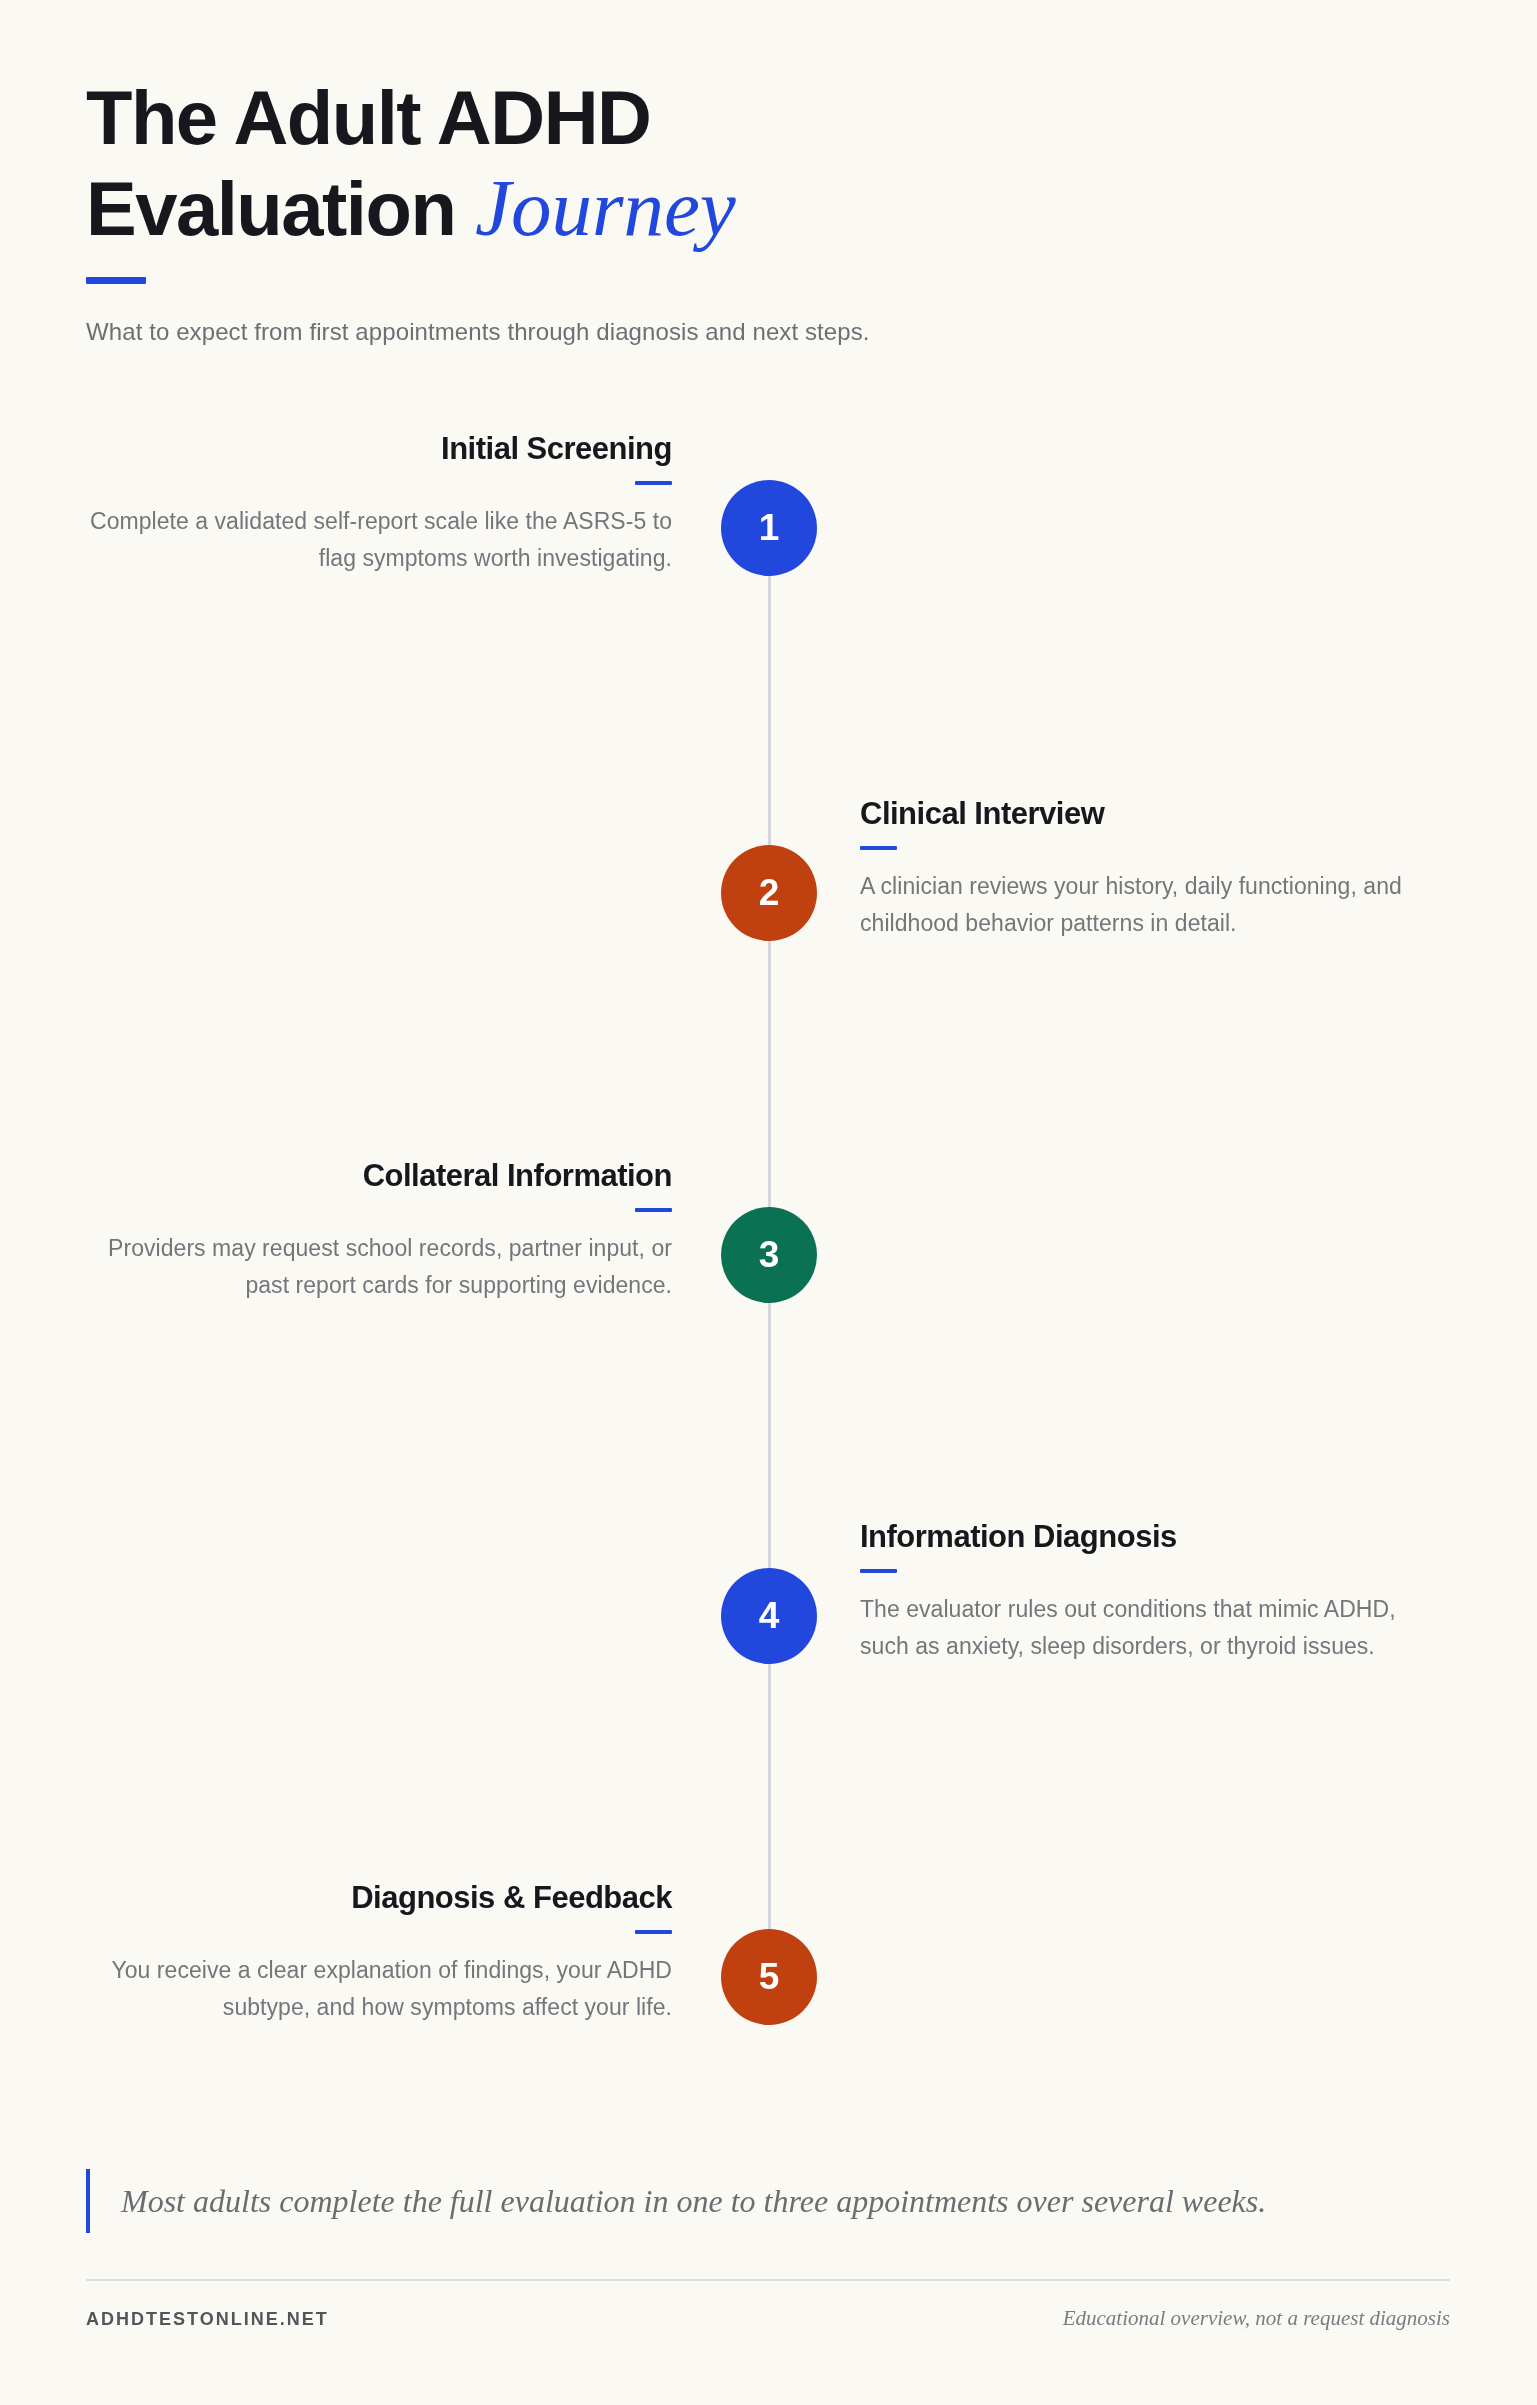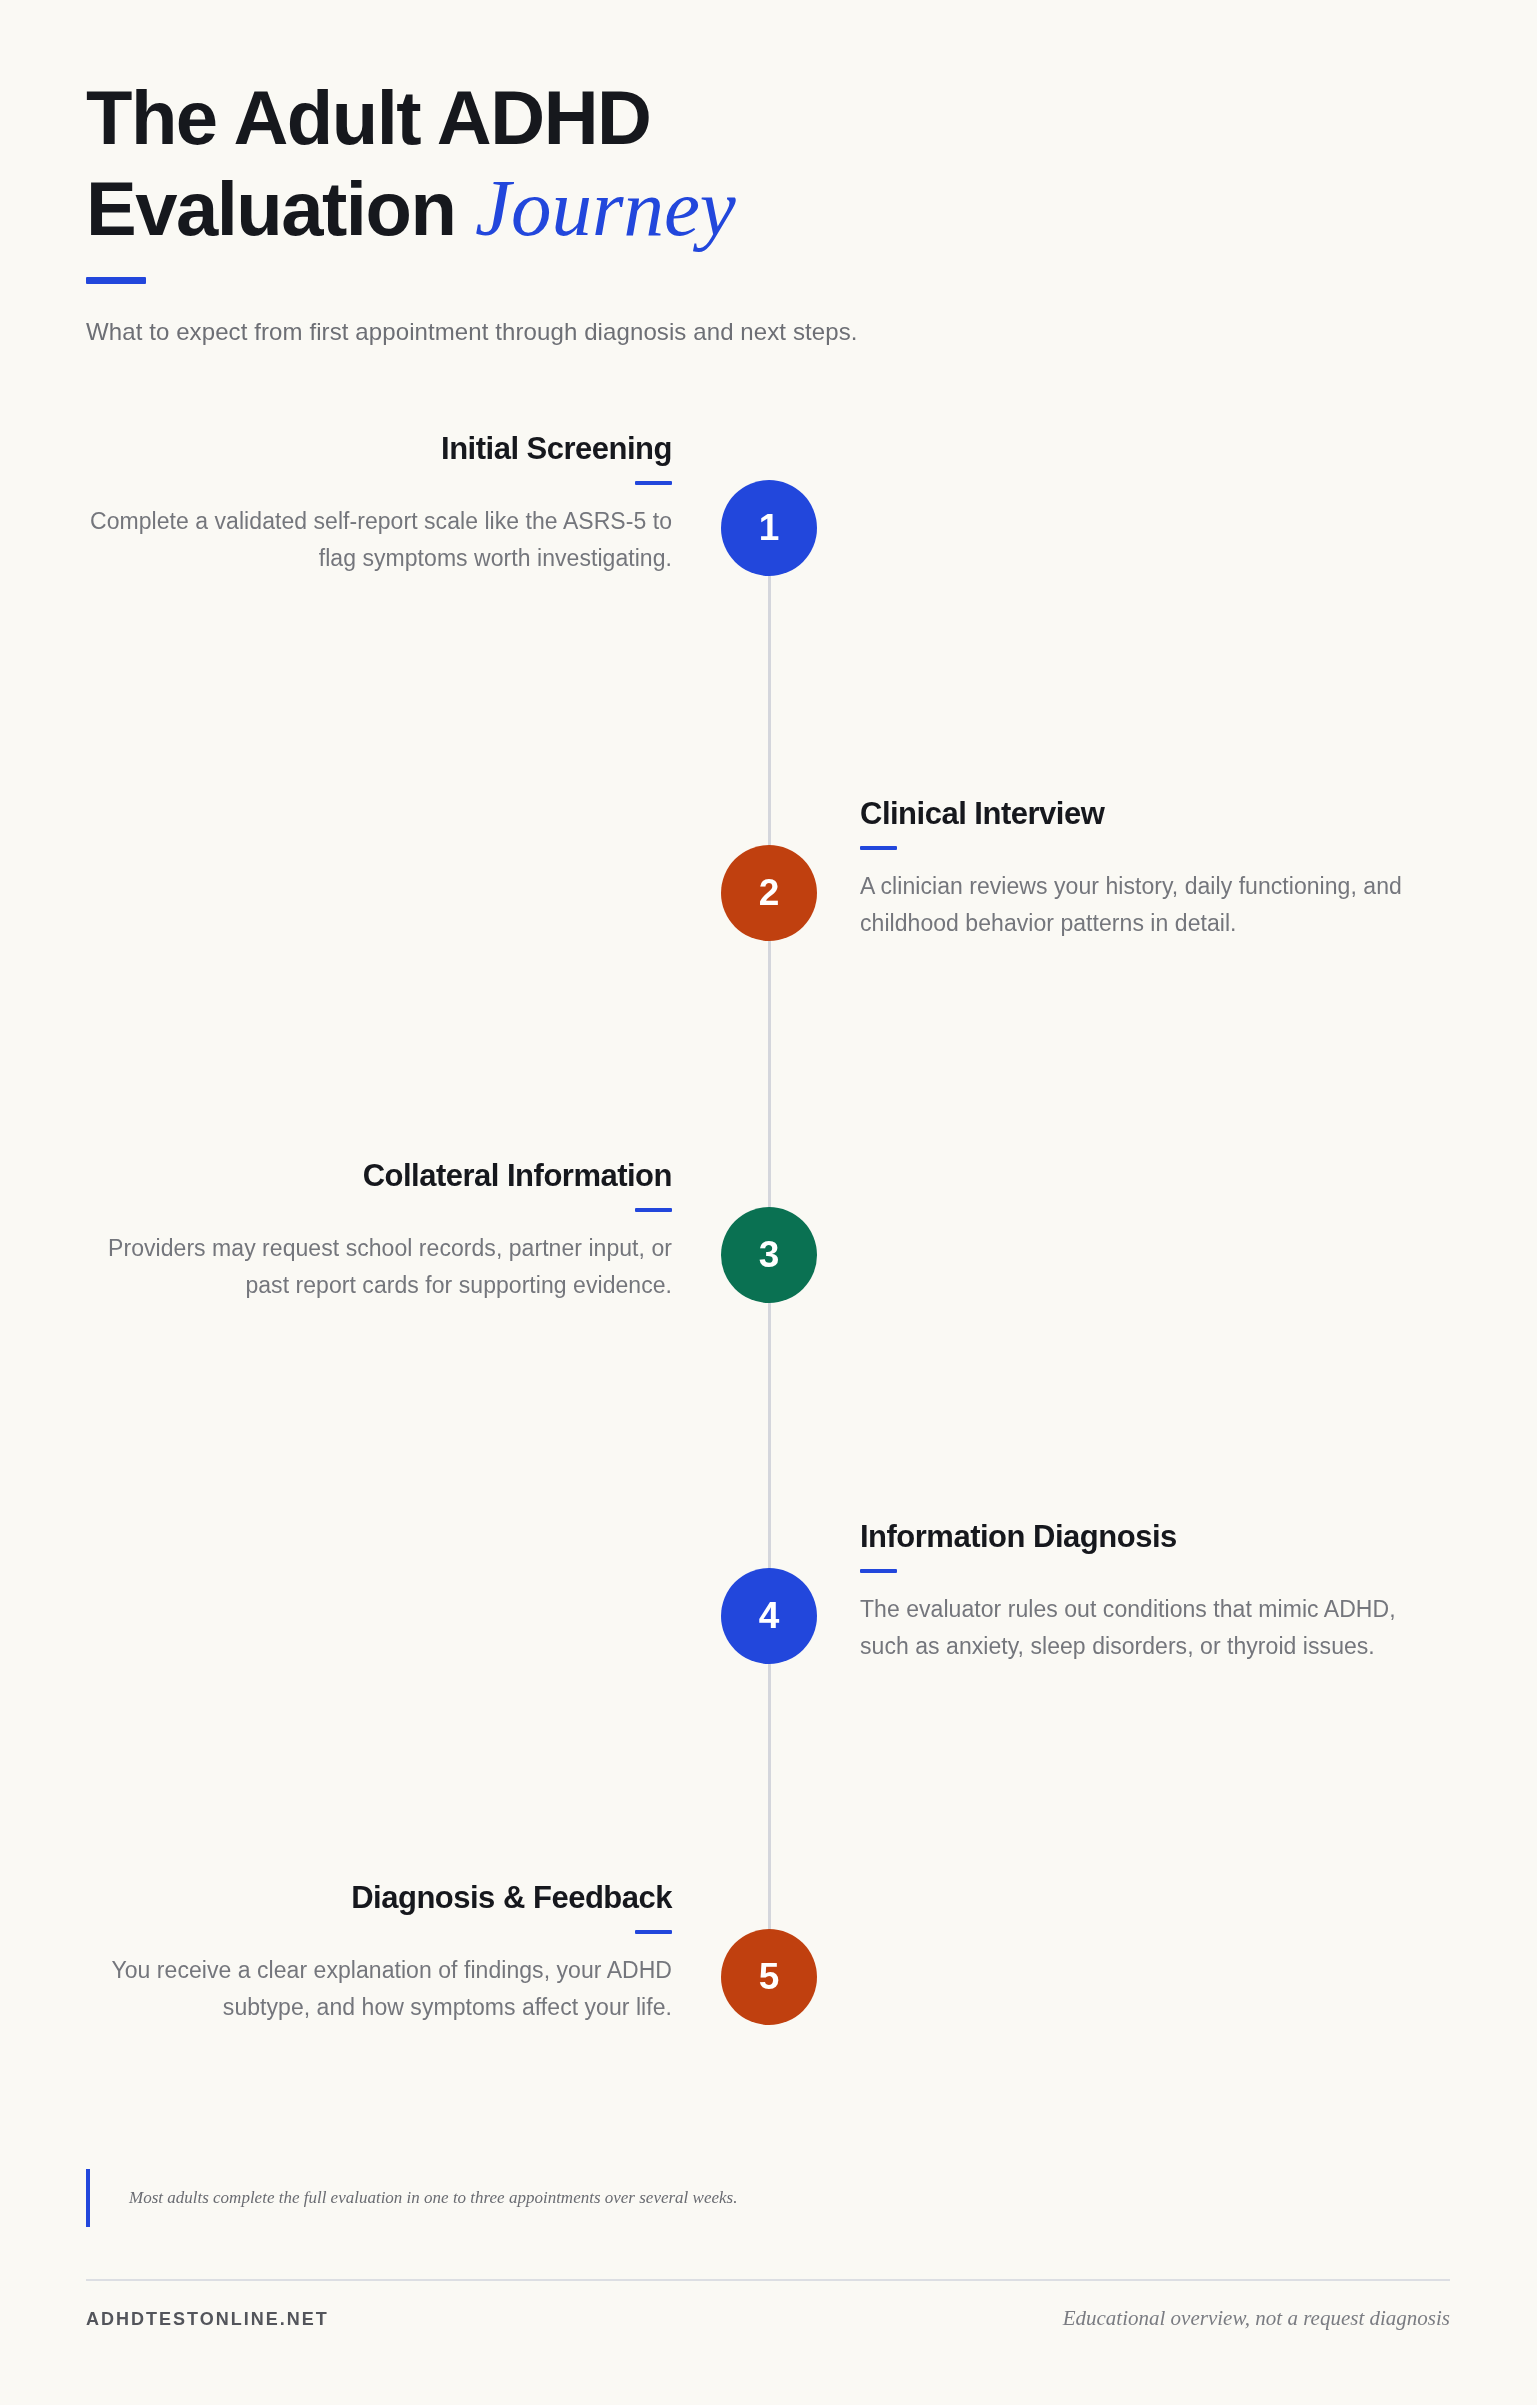--- a/index.html
+++ b/index.html
@@ -207,7 +207,7 @@
       <span class="line"><span>Evaluation</span> <span class="journey">Journey</span></span>
     </h1>
     <div class="title-rule"></div>
-    <p class="subtitle">What to expect from first appointment through diagnosis and next steps.</p>
+    <p class="subtitle">What to expect from first appointments through diagnosis and next steps.</p>
   </div>
 
   <div class="timeline">

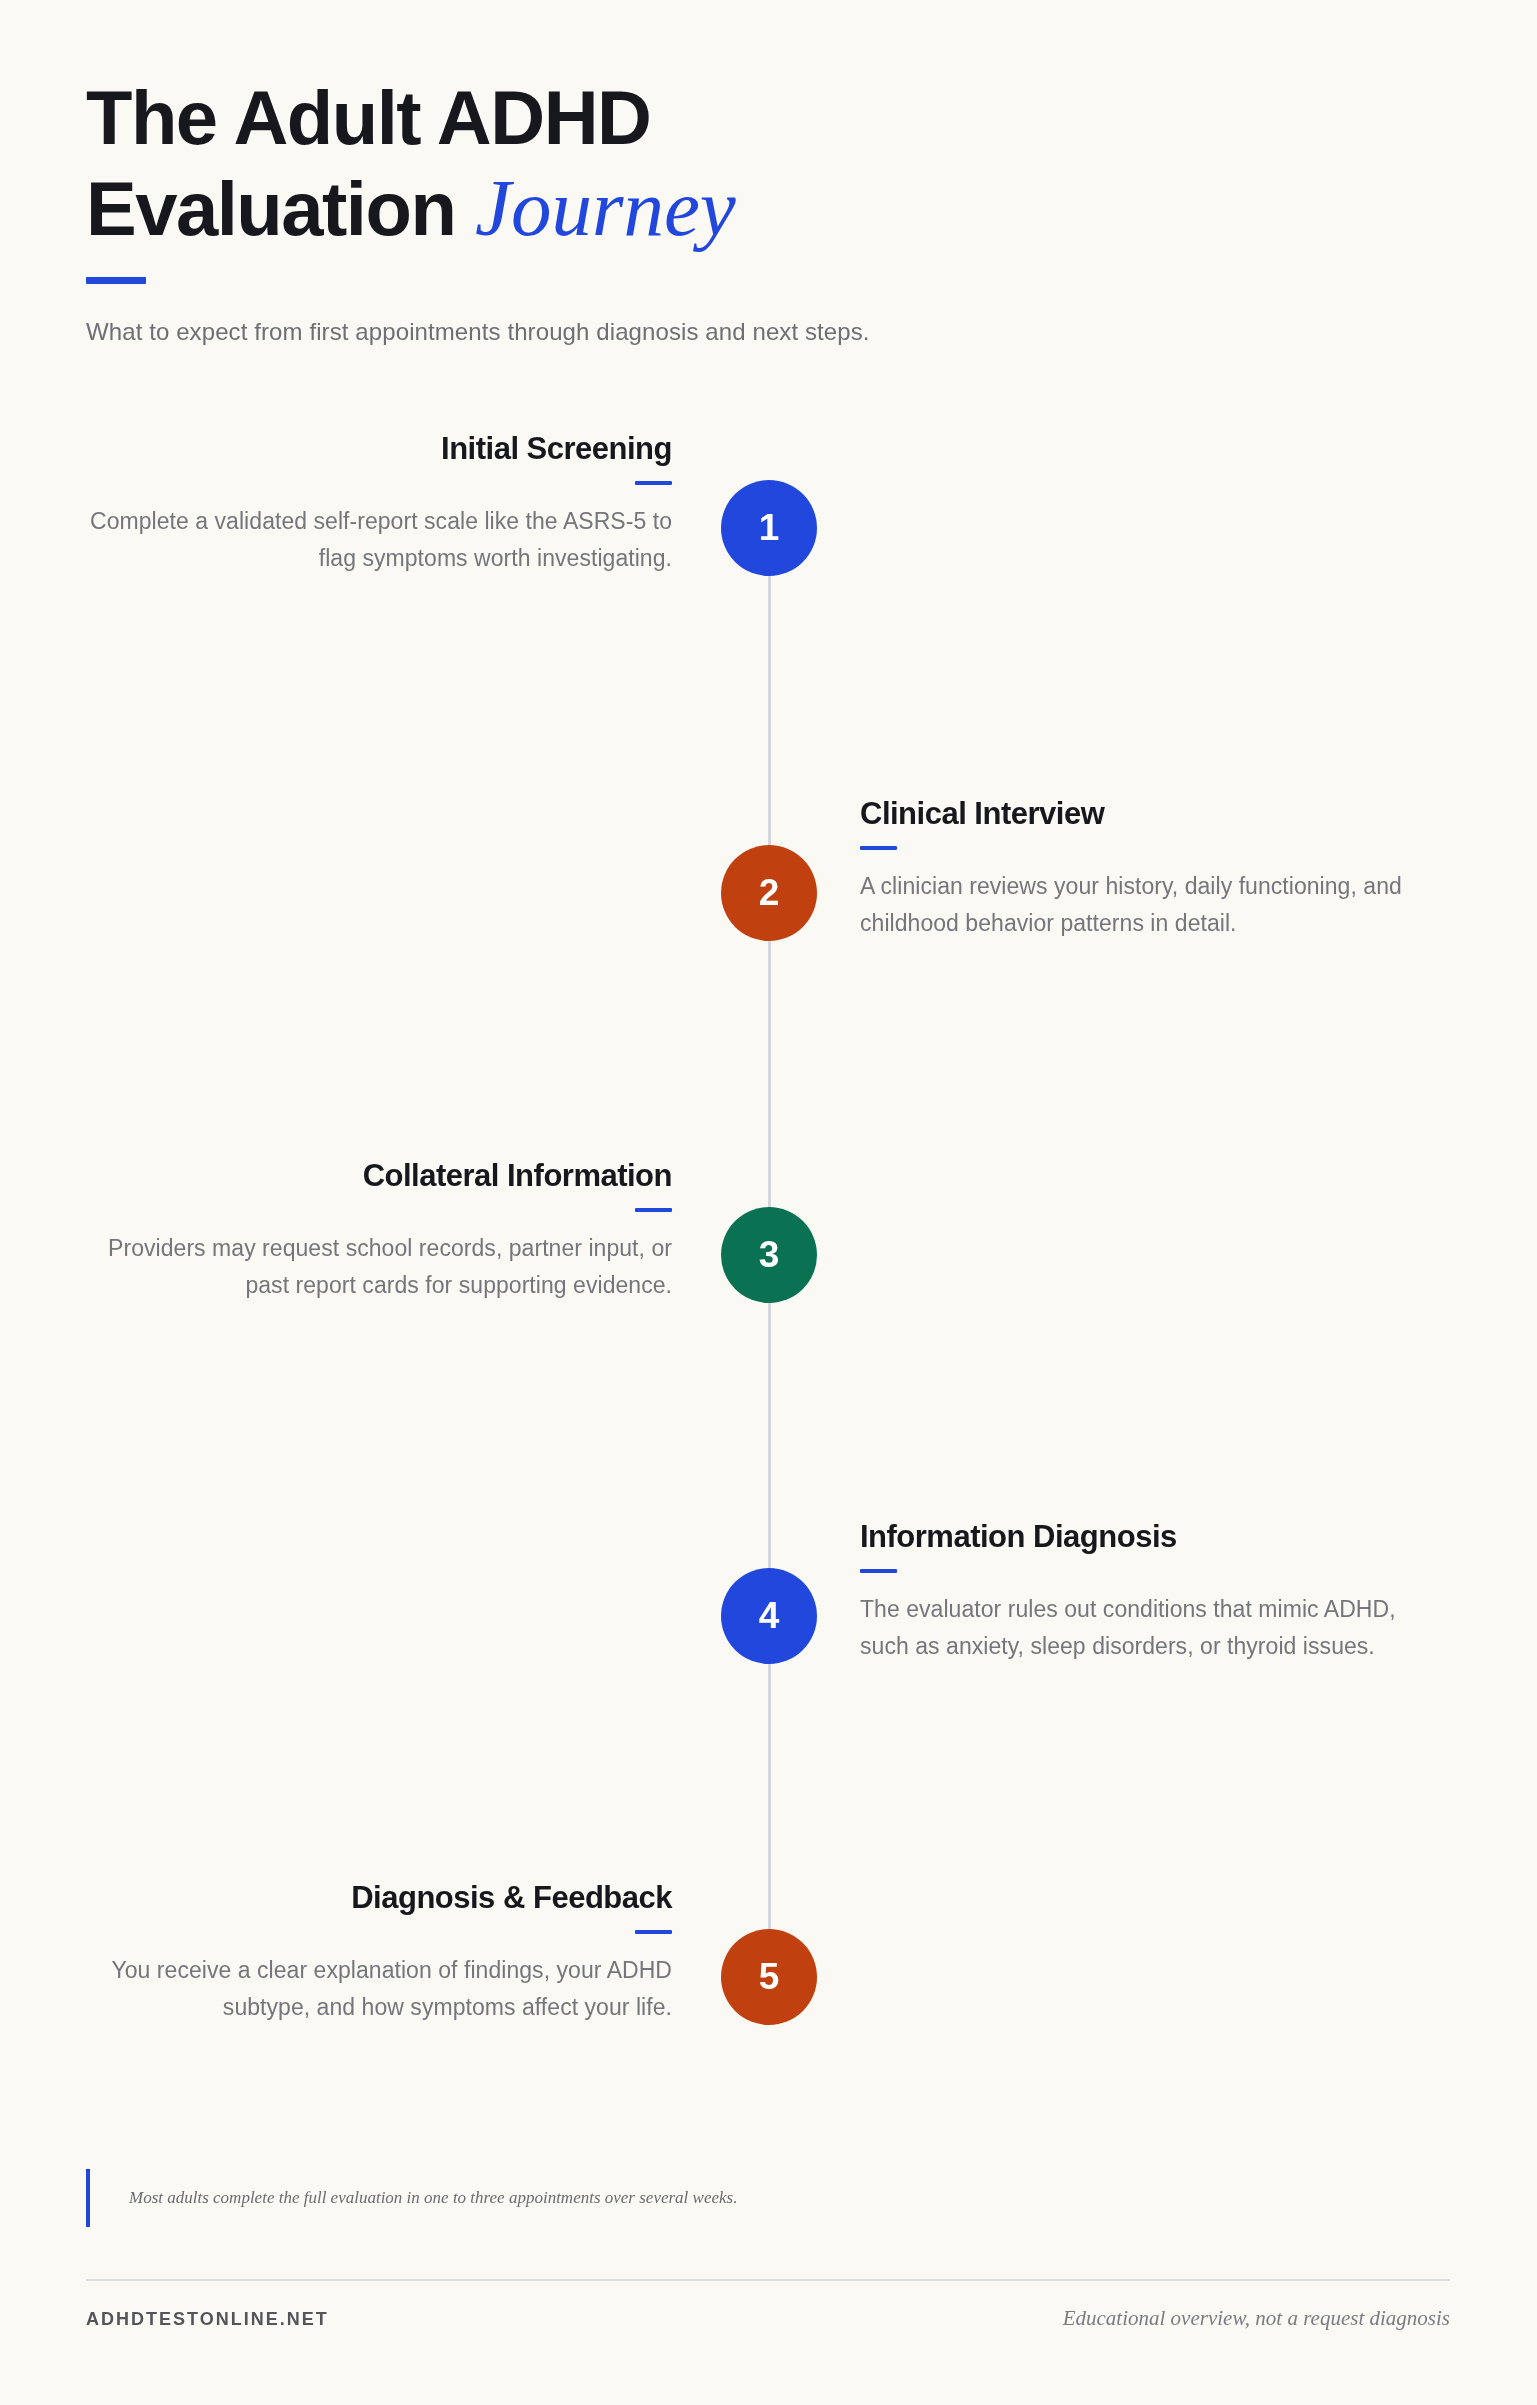--- a/index.html
+++ b/index.html
@@ -159,10 +159,10 @@
   .callout-text {
     font-family: "Liberation Serif", serif;
     font-style: italic;
-    font-size: 17px;
+    font-size: 32px;
     color: #6a6c72;
     line-height: 1.5;
-    margin: 16px;
+    margin: 8px;
   }
 
   

